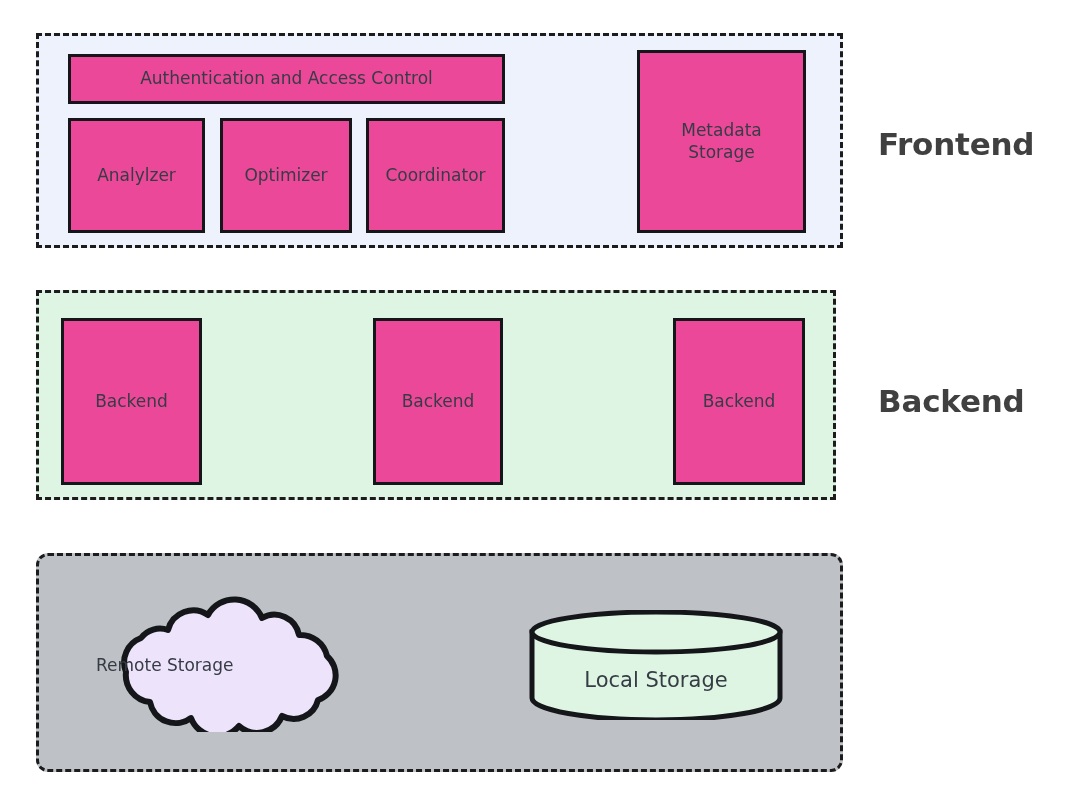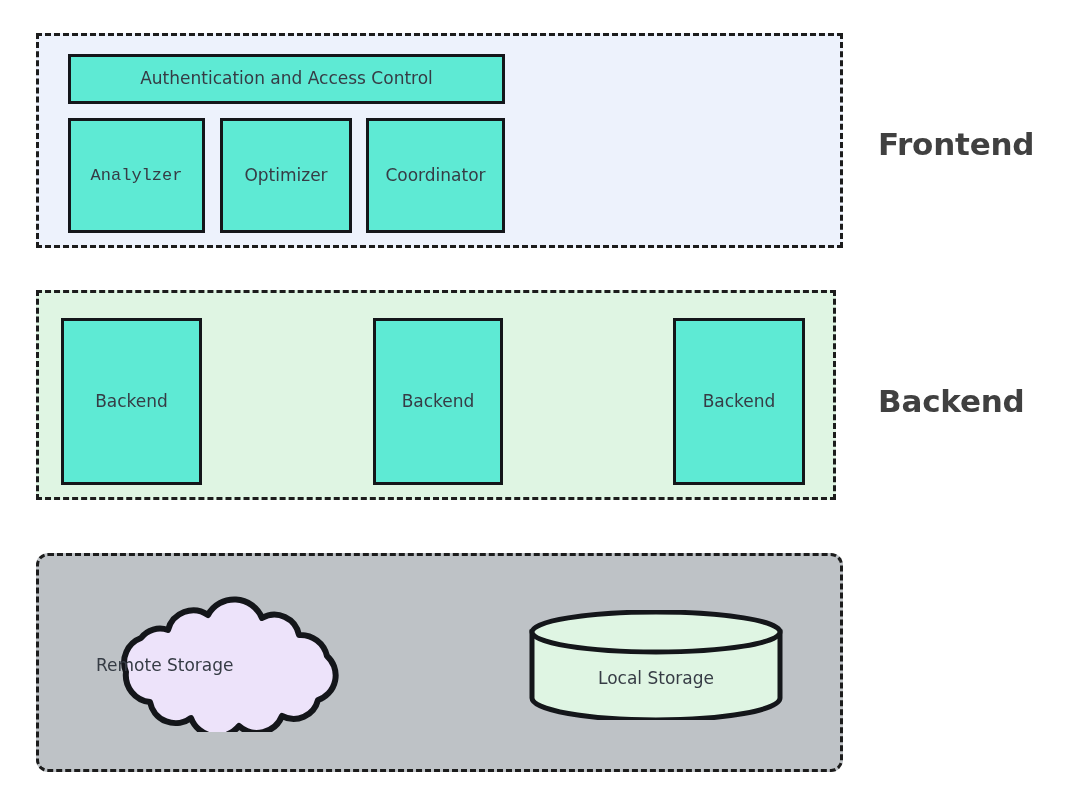--- a/index.html
+++ b/index.html
@@ -63,7 +63,7 @@
   .node {
     position: absolute;
     box-sizing: border-box;
-    background: #5eead4;
+    background: #ec4899;
     border: 3px solid #14161a;
     display: flex;
     align-items: center;

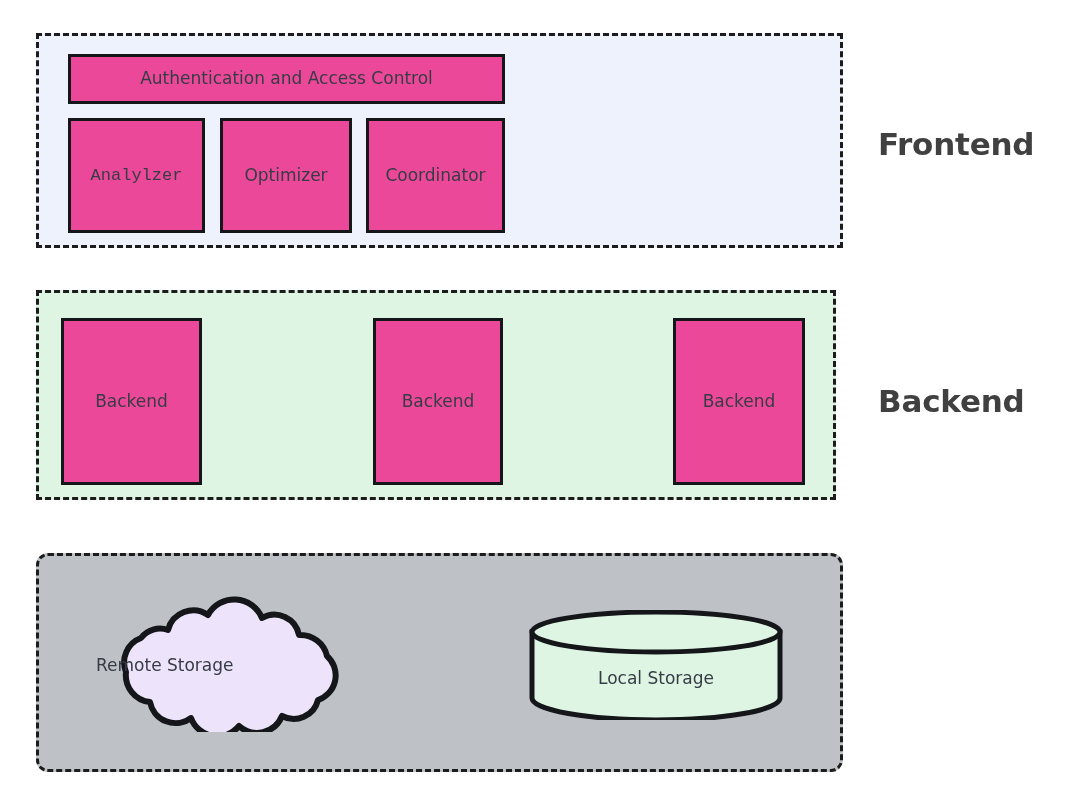--- a/index.html
+++ b/index.html
@@ -133,6 +133,7 @@
 
   <div class="node" id="node-coordinator">Coordinator</div>
 
+  <div class="node" id="node-metadata">Metadata Storage</div>
 
   <div class="tier-label" id="label-frontend">Frontend</div>
 

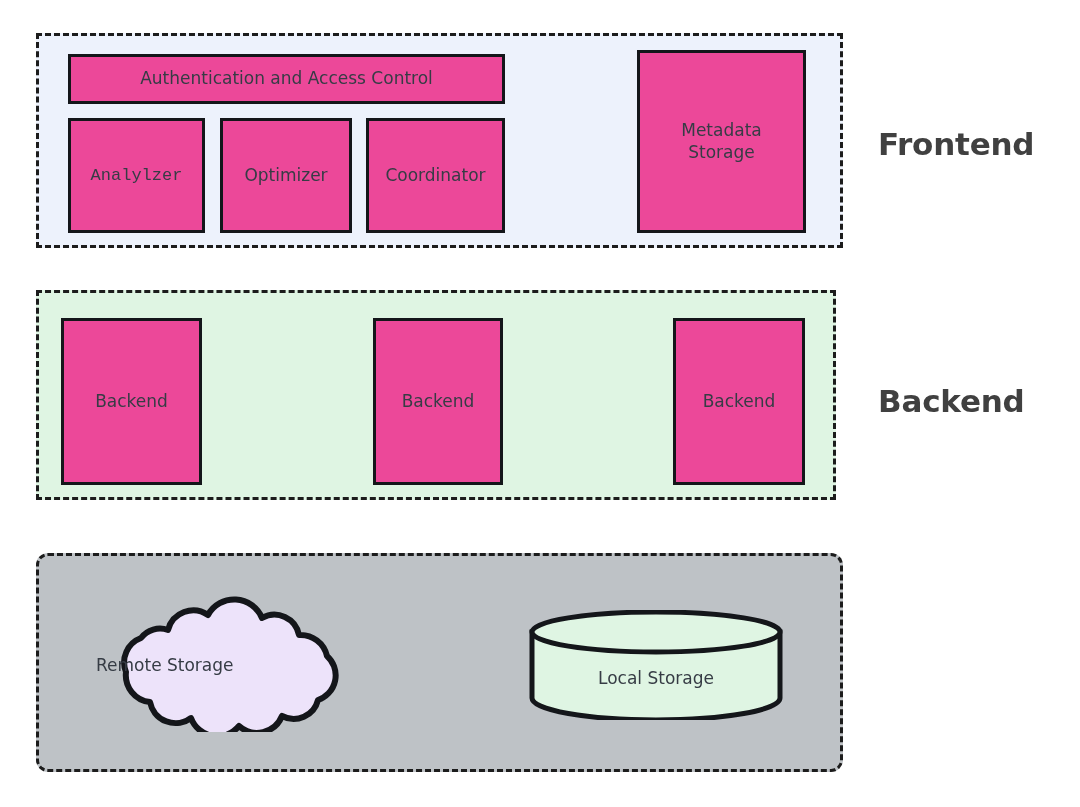--- a/index.html
+++ b/index.html
@@ -77,7 +77,7 @@
 
   
   #node-auth        { left: 68px;  top: 54px;  width: 437px; height: 50px; }
-  #node-analylzer   { left: 68px;  top: 118px; width: 137px; height: 115px; font-family: Liberation Mono, monospace; }
+  #node-analylzer   { left: 68px;  top: 118px; width: 137px; height: 115px; }
   #node-optimizer   { left: 220px; top: 118px; width: 132px; height: 115px; }
   #node-coordinator { left: 366px; top: 118px; width: 139px; height: 115px; }
   #node-metadata    { left: 637px; top: 50px;  width: 169px; height: 183px; }

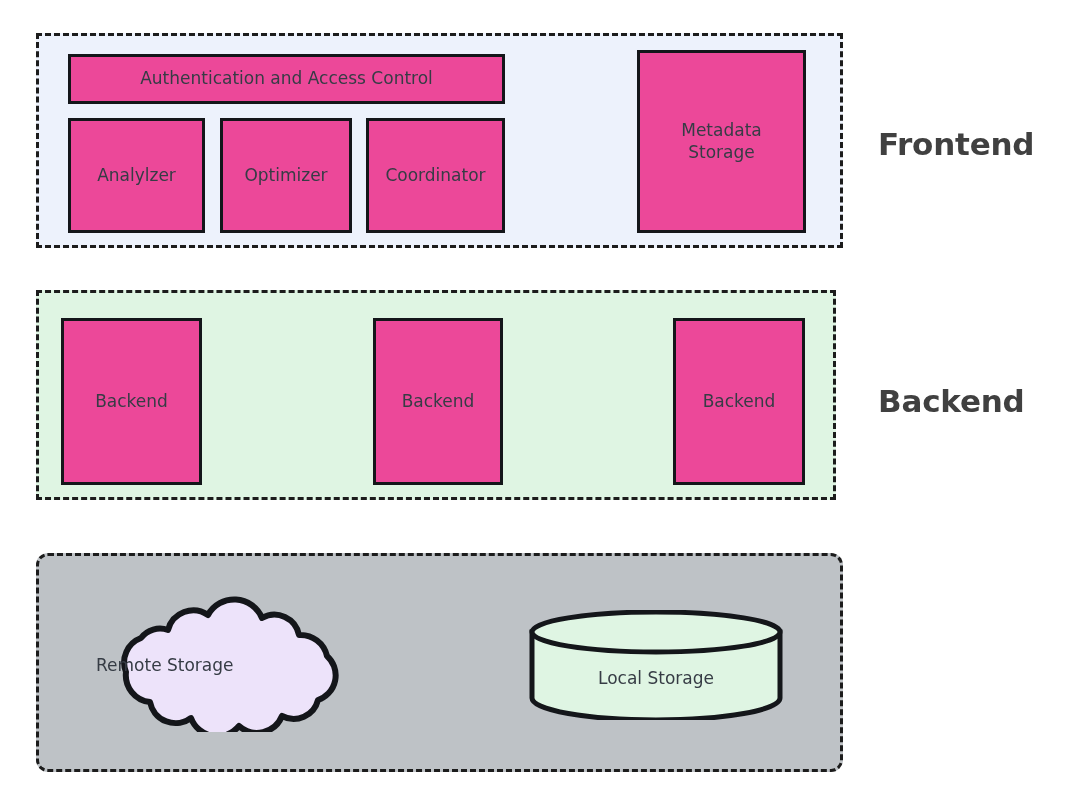--- a/index.html
+++ b/index.html
@@ -114,7 +114,7 @@
     left: 528px; top: 668px;
     width: 256px;
     text-align: center;
-    font-size: 17px;
+    font-size: 21px;
     color: #363c45;
   }
 </style>

